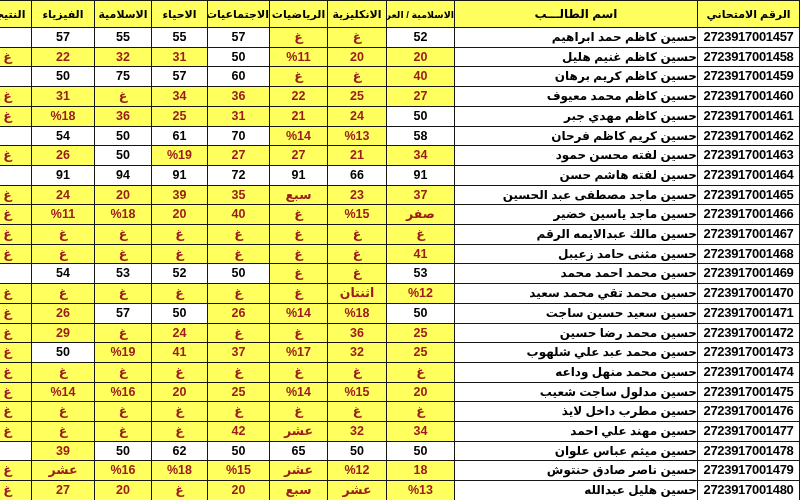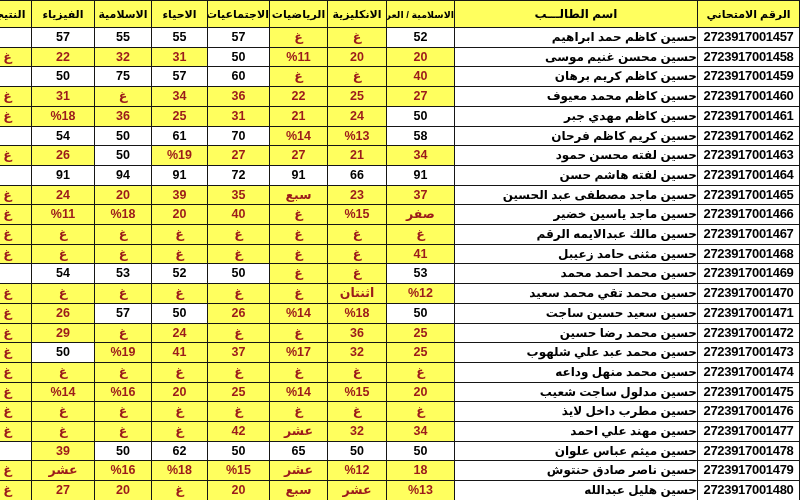--- a/index.html
+++ b/index.html
@@ -101,7 +101,7 @@
         </tr>
         <tr>
           <td class="pass num">2723917001458</td>
-          <td class="pass name">حسين محسن غنيم موسى</td>
+          <td class="pass name">حسين كاظم غنيم هليل</td>
           <td class="fail">20</td>
           <td class="fail">20</td>
           <td class="fail">%11</td>

